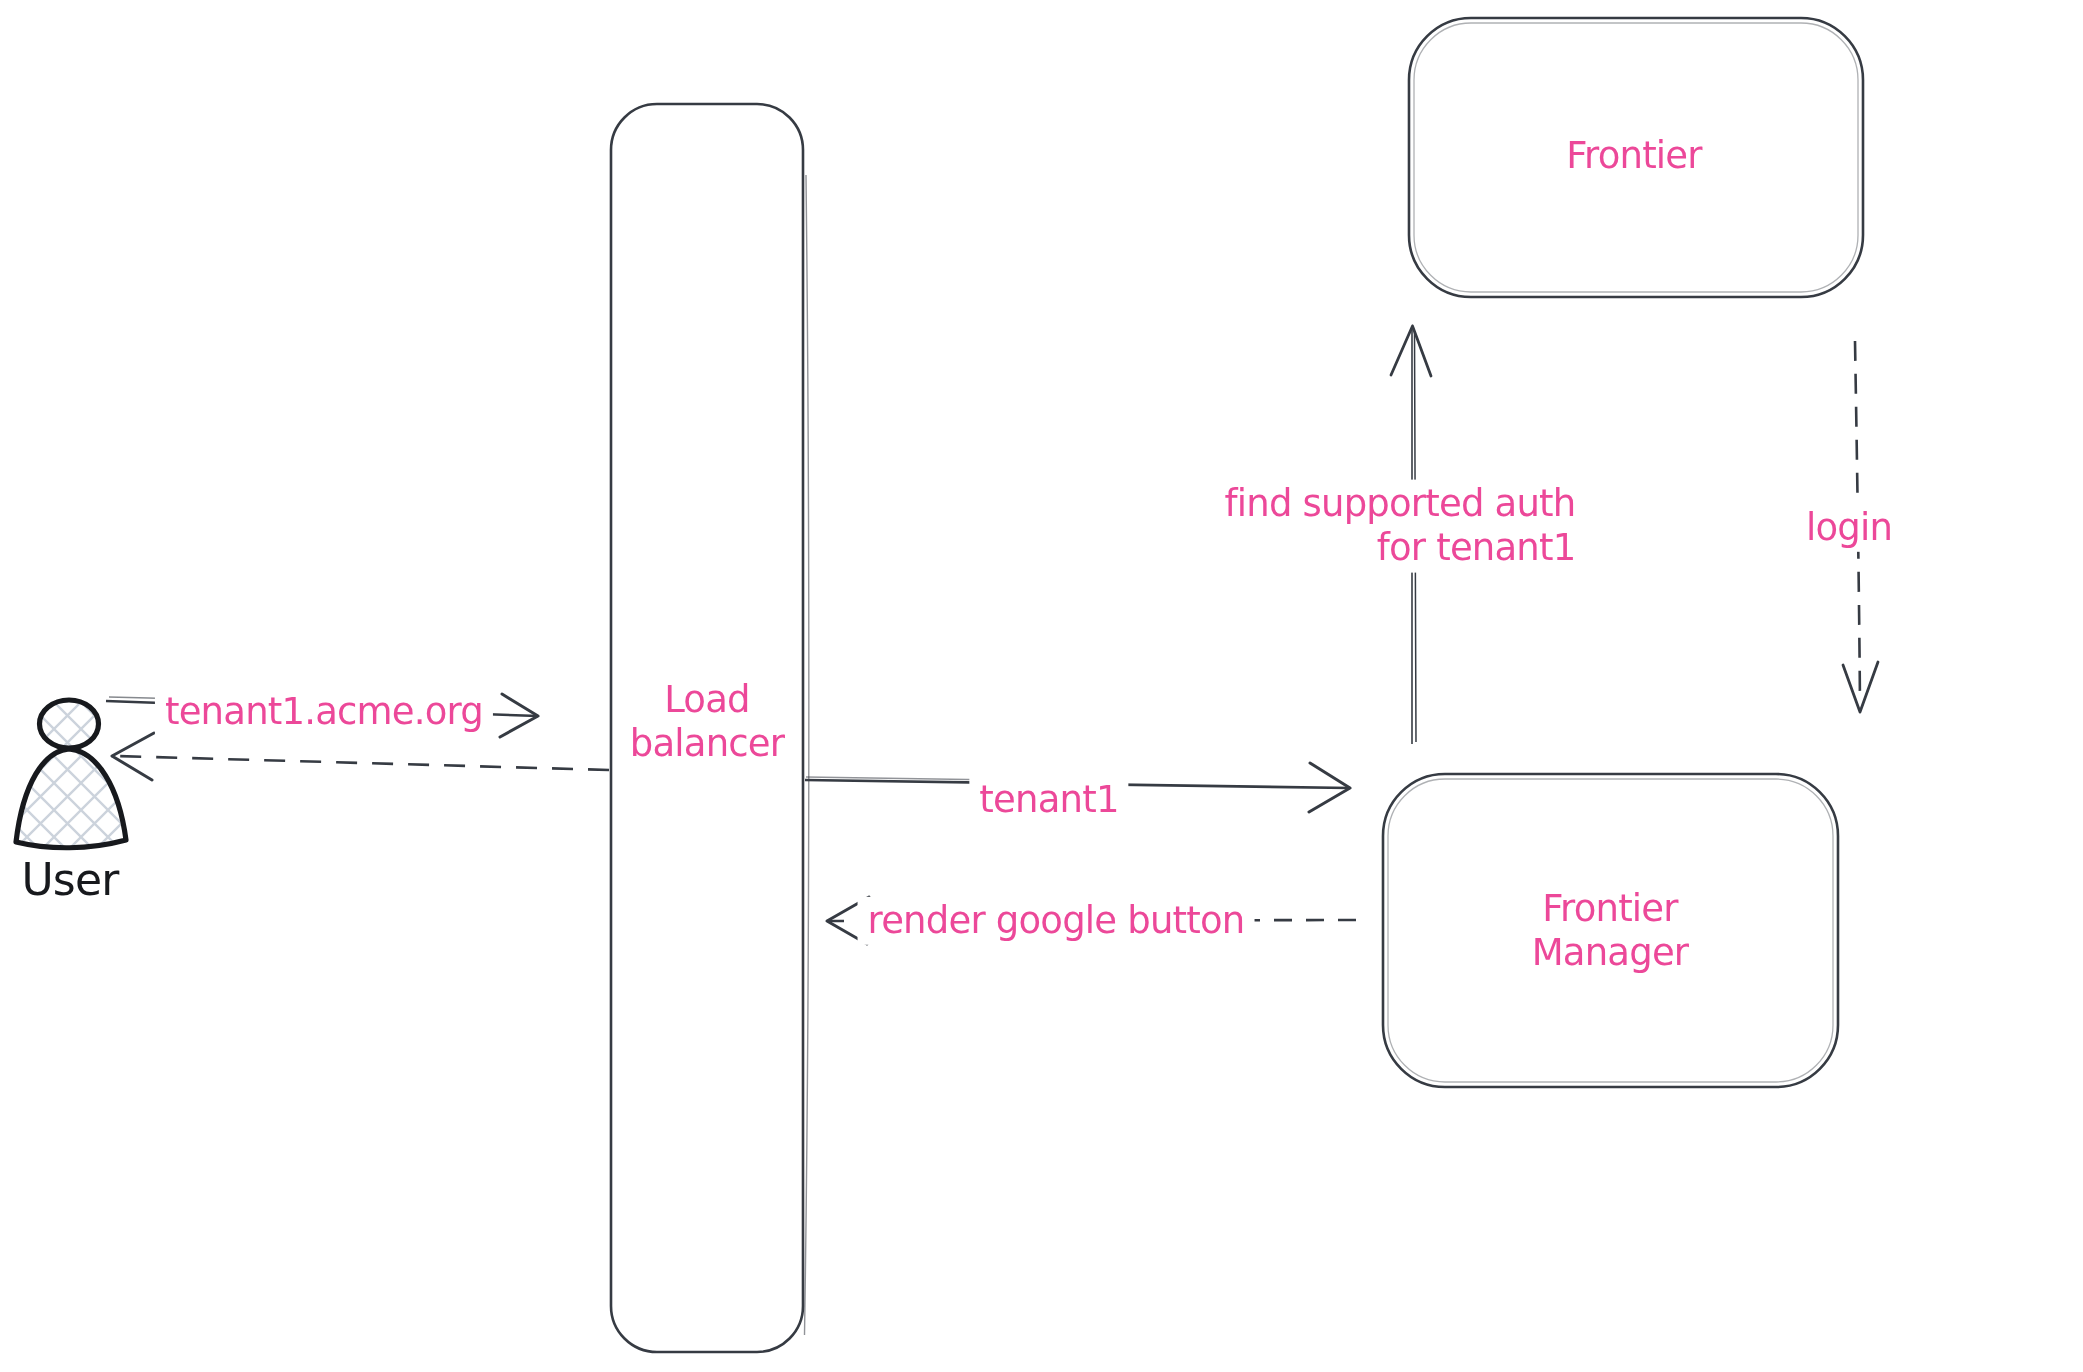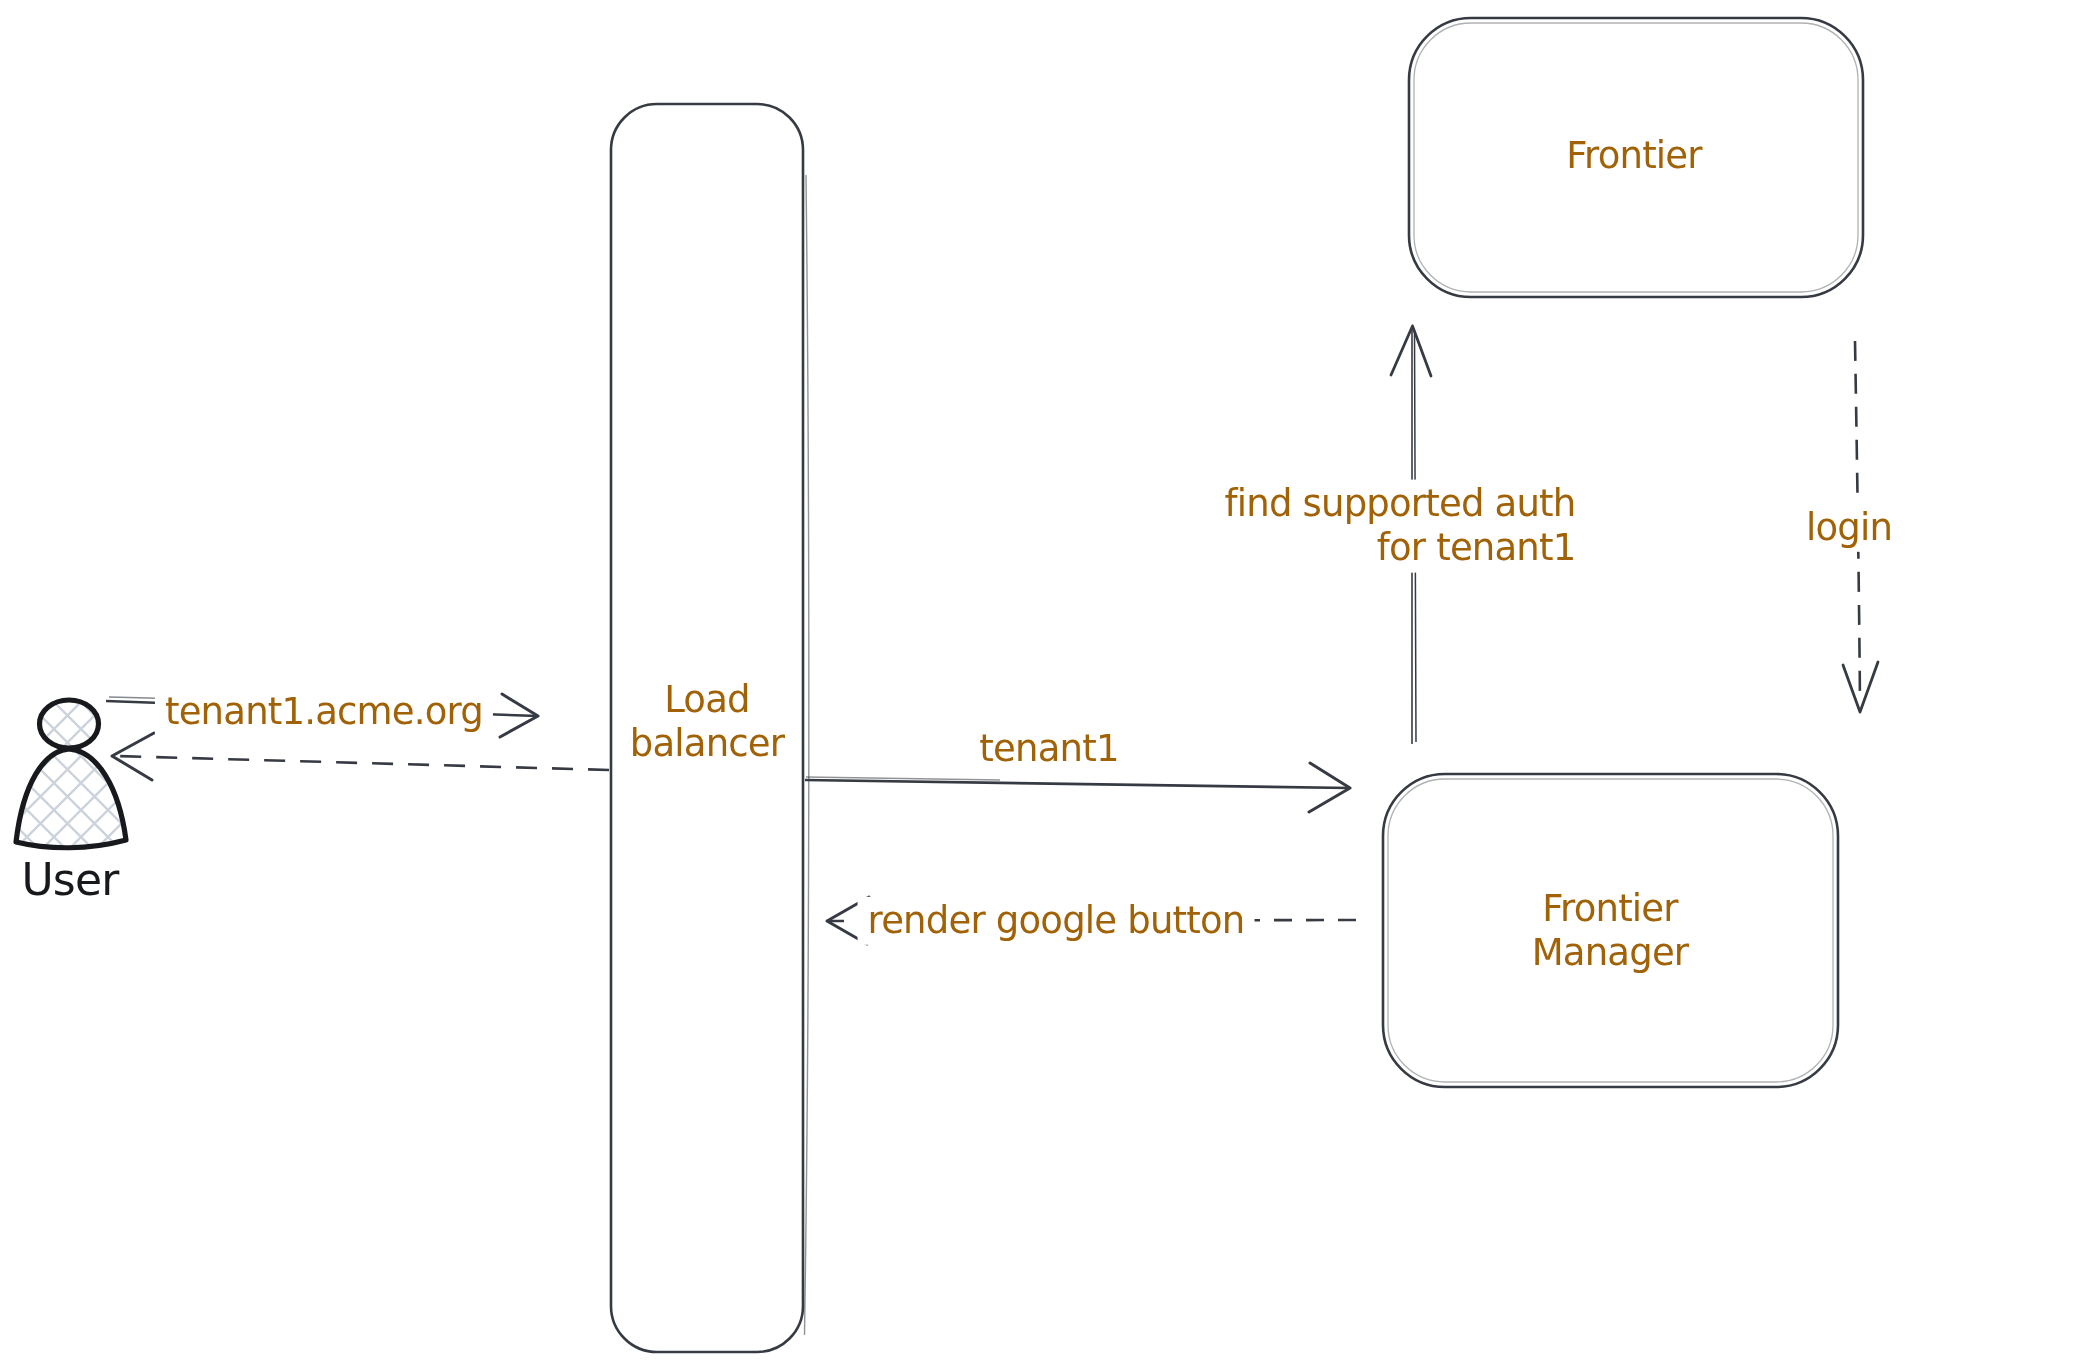--- a/index.html
+++ b/index.html
@@ -18,7 +18,7 @@
     font-family: "DejaVu Sans", sans-serif;
     font-size: 37px;
     letter-spacing: -0.8px;
-    color: #a16207;
+    color: #ec4899;
     white-space: nowrap;
     text-align: center;
     line-height: 1.2;

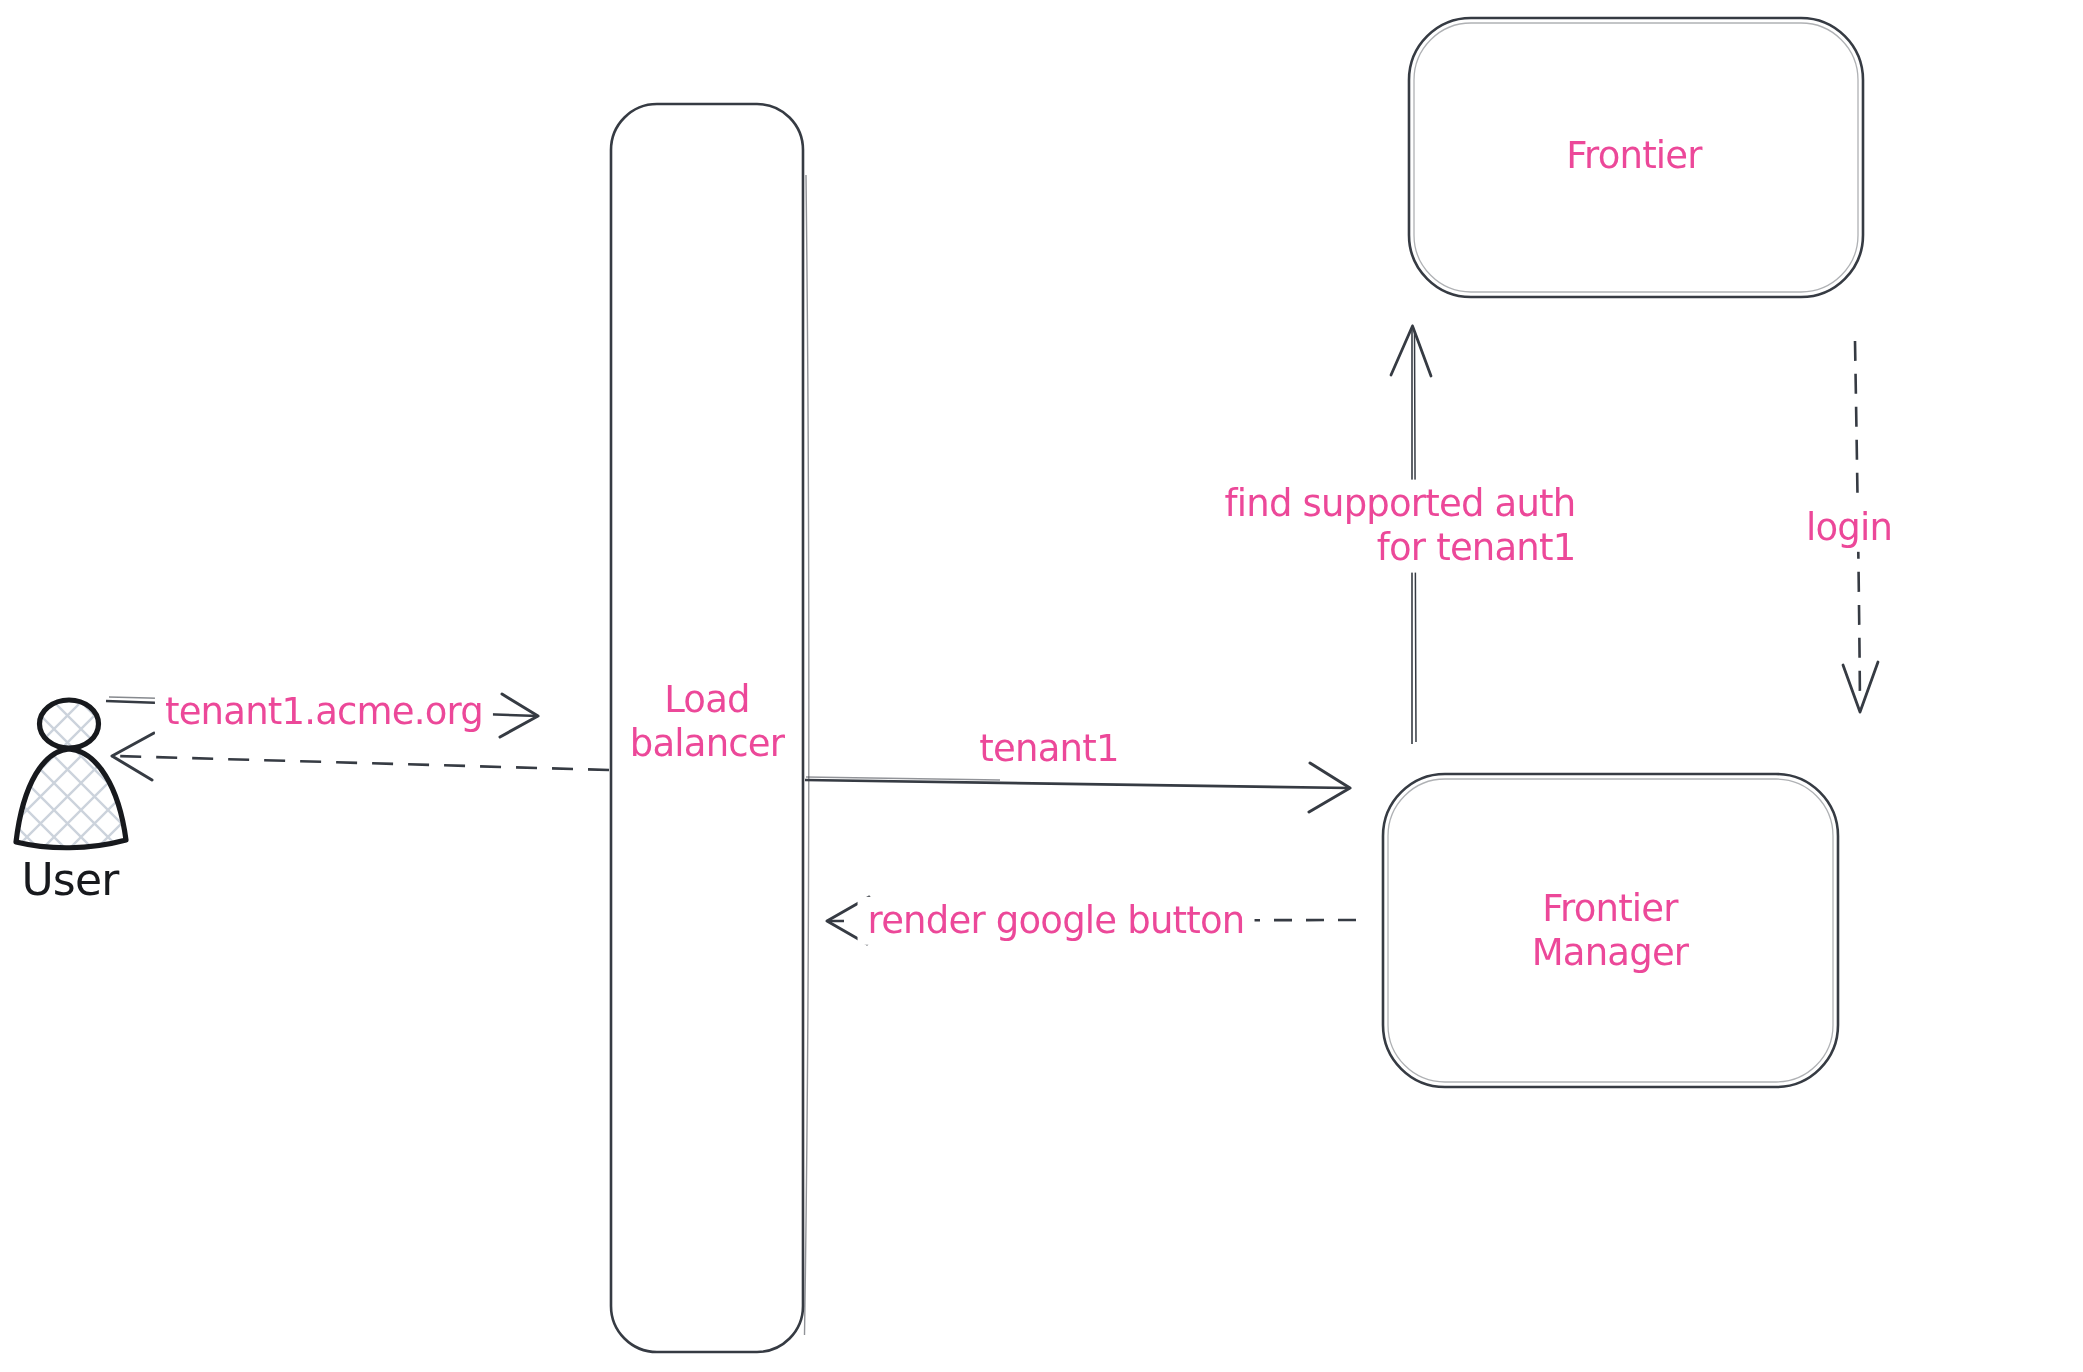--- a/index.html
+++ b/index.html
@@ -108,7 +108,7 @@
 
   <div class="label bg" style="left:324px; top:712px;">tenant1.acme.org</div>
 
-  <div class="label bg" style="left:1049px; top:749px;">tenant1</div>
+  <div class="label bg" style="left:1049px; top:800px;">tenant1</div>
 
   <div class="label bg" style="left:1056px; top:921px;">render google button</div>
 

